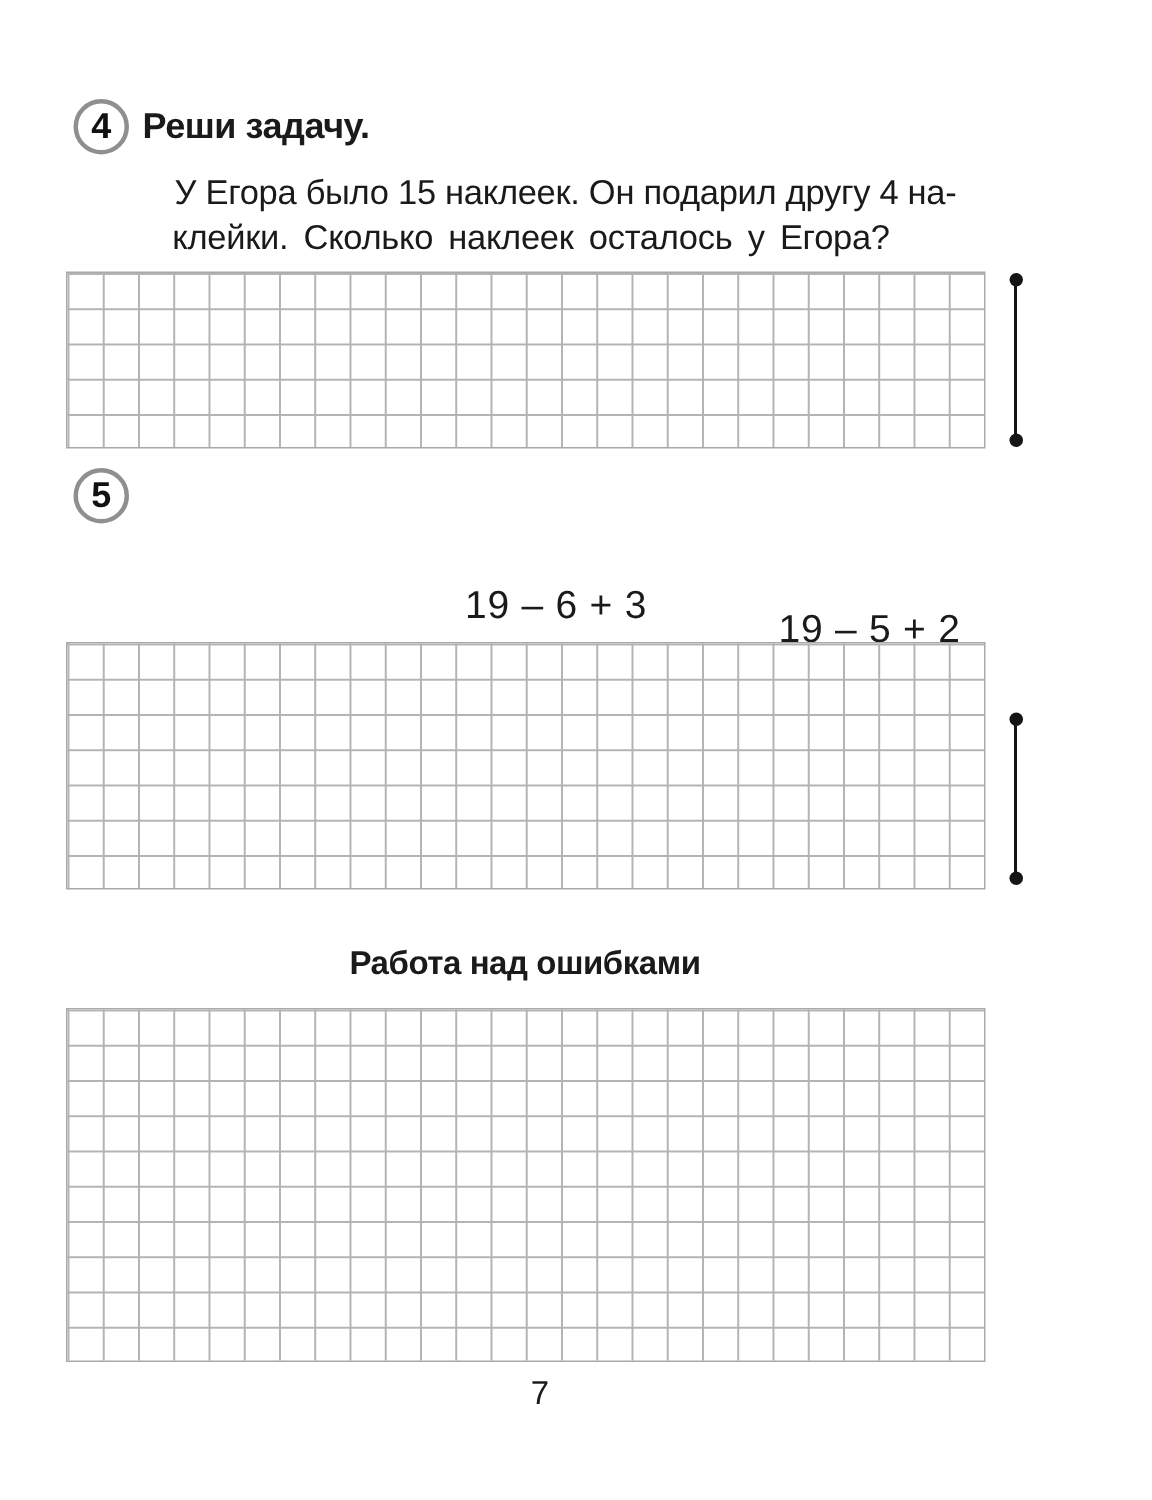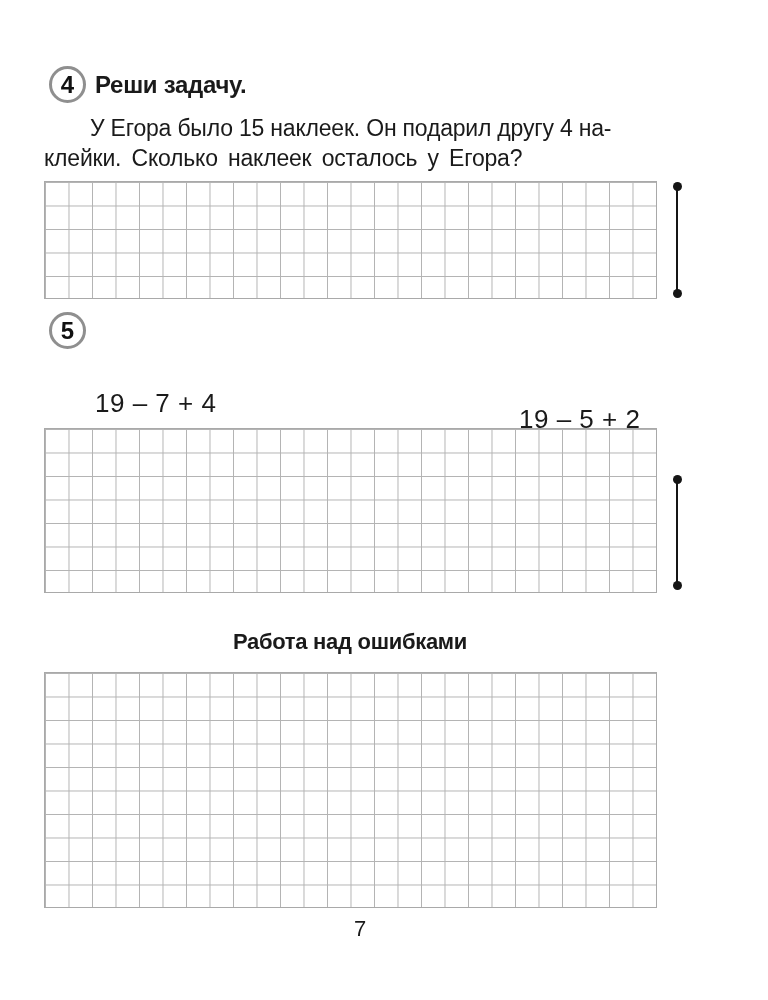--- a/index.html
+++ b/index.html
@@ -105,7 +105,7 @@
   </div>
   <div class="task-title" style="left:95px; top:71px;">Реши задачу.</div>
 
-  <div class="para" style="left:44px; top:113px; width:620px;">
+  <div class="para" style="left:44px; top:113px; width:620px;text-align:center;">
     <span class="line indent">У Егора было 15 наклеек. Он подарил другу 4 на-</span>
     <span class="line wide">клейки. Сколько наклеек осталось у Егора?</span>
   </div>

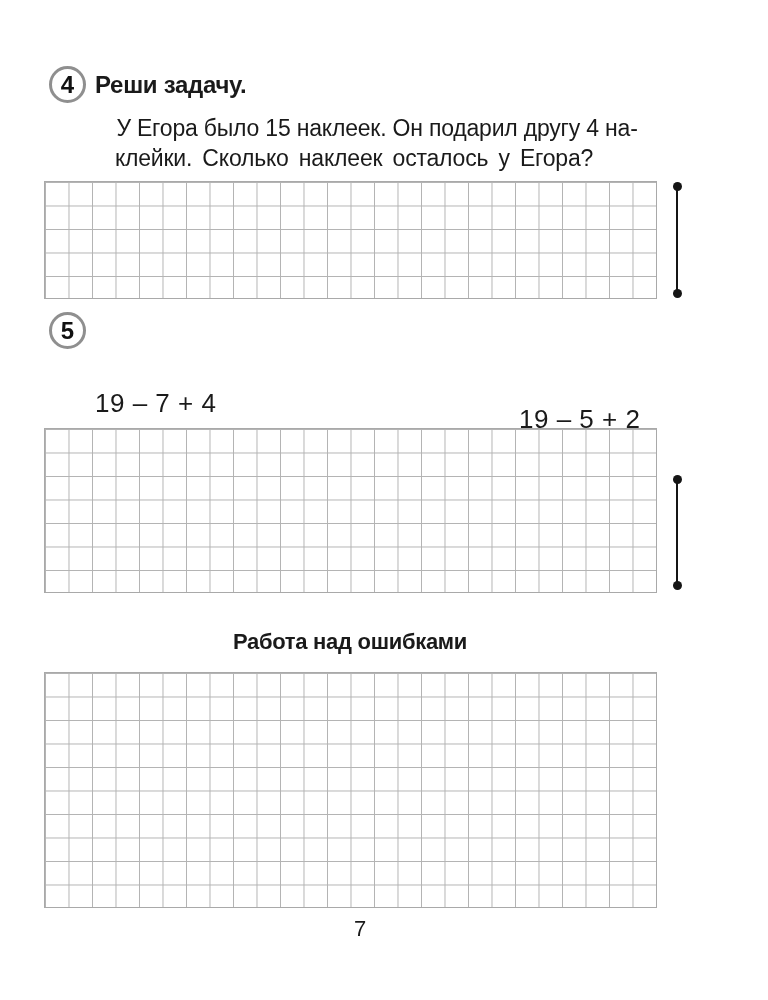--- a/index.html
+++ b/index.html
@@ -117,7 +117,6 @@
     <span>5</span>
   </div>
 
-  <div class="expr" style="left:95px; top:388px;">19 – 7 + 4</div>
   <div class="expr" style="left:519px; top:404px;">19 – 5 + 2</div>
 
   <div class="grid" style="left:44px; top:428px; height:165px;"></div>

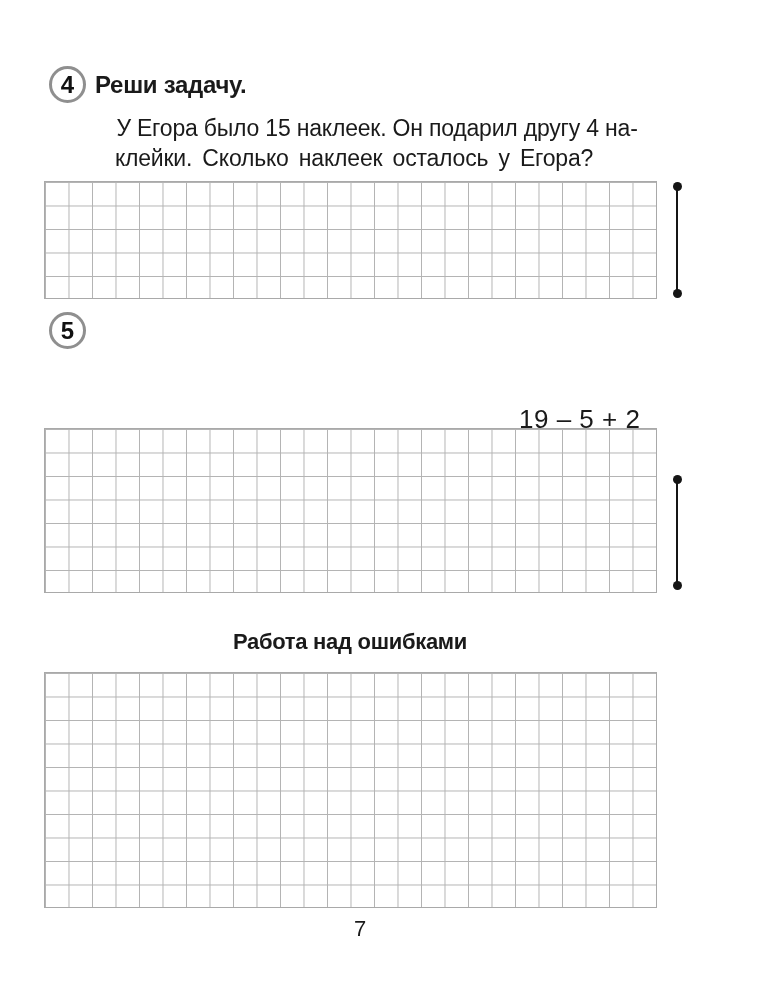--- a/index.html
+++ b/index.html
@@ -117,6 +117,7 @@
     <span>5</span>
   </div>
 
+  <div class="expr" style="left:310px; top:388px;">19 – 6 + 3</div>
   <div class="expr" style="left:519px; top:404px;">19 – 5 + 2</div>
 
   <div class="grid" style="left:44px; top:428px; height:165px;"></div>

